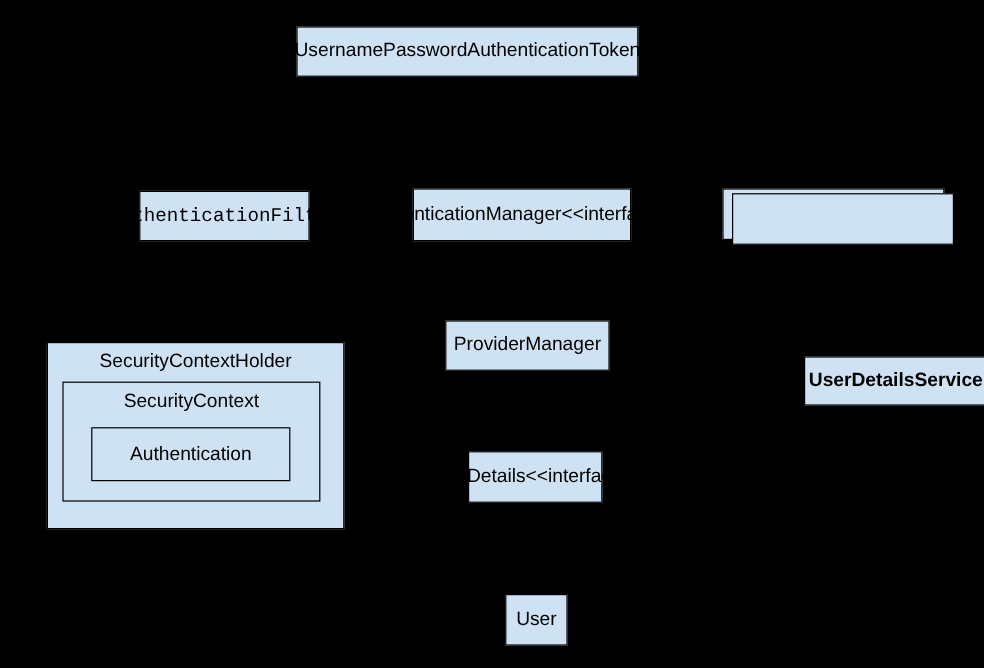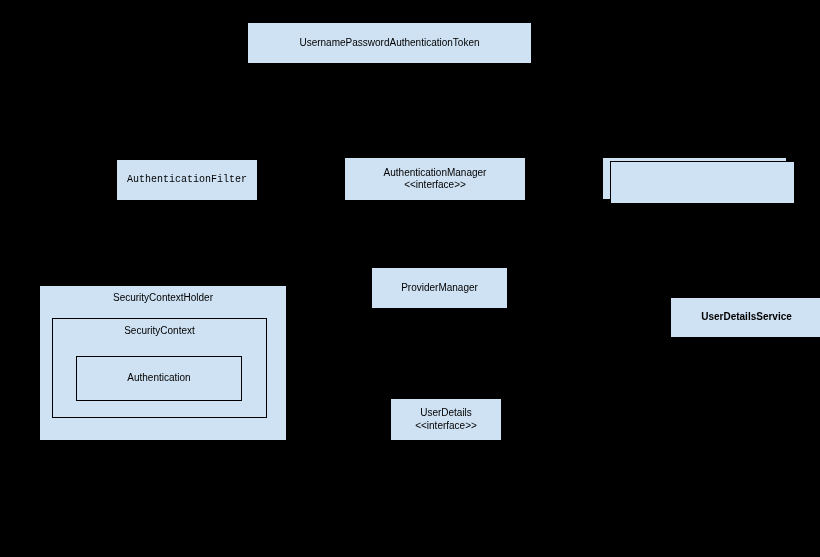--- a/index.html
+++ b/index.html
@@ -5,7 +5,7 @@
   html,body{margin:0;padding:0;background:#000;}
   .canvas{
     position:relative;width:820px;height:557px;background:#000000;
-    font-family:"Liberation Sans",sans-serif;font-size:10px;color:#000;
+    font-family:"Liberation Sans",sans-serif;font-size:16px;color:#000;
     overflow:hidden;
   }
   .node{

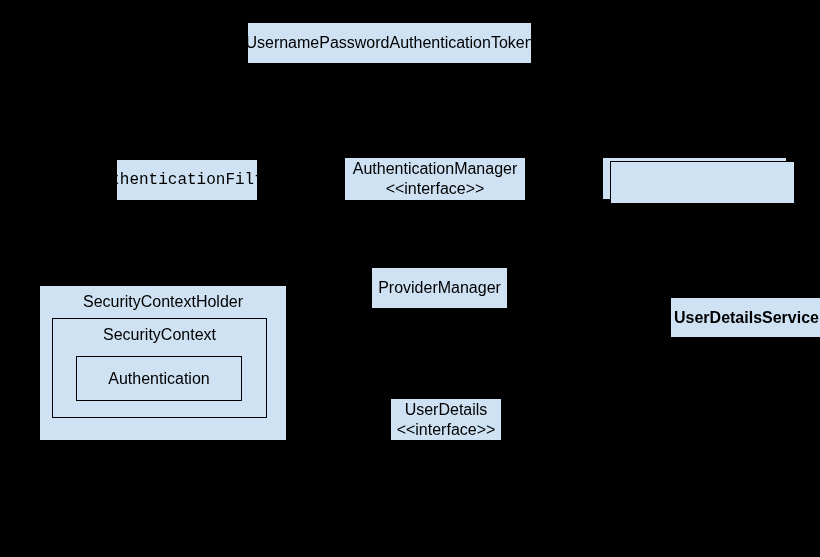--- a/index.html
+++ b/index.html
@@ -13,7 +13,7 @@
     box-sizing:border-box;display:flex;align-items:center;justify-content:center;
     text-align:center;line-height:1.25;
   }
-  .col{flex-direction:column;}
+  .col{flex-direction:row;}
   .group{display:block;}
   .group-title{text-align:center;margin-top:6px;}
   .stack-layer{position:absolute;background:#cfe2f3;border:1px solid #000000;box-sizing:border-box;}

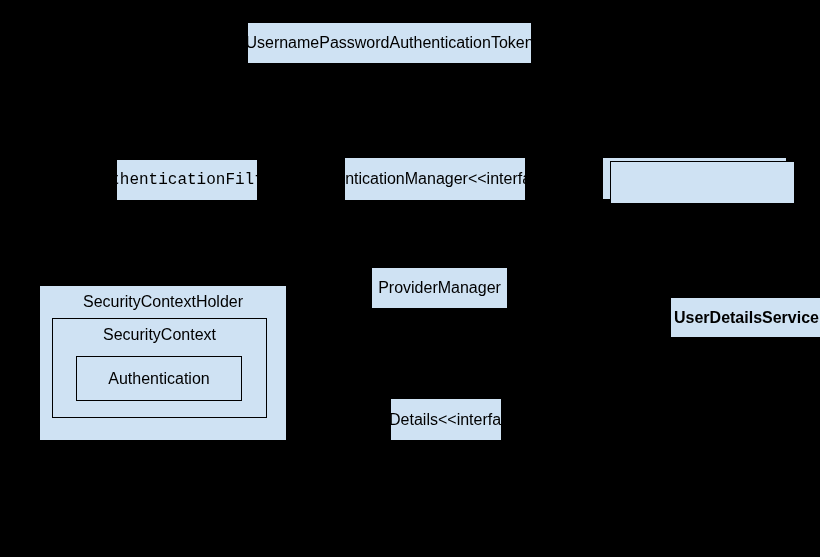--- a/index.html
+++ b/index.html
@@ -30,7 +30,7 @@
   #node-sc{left:12px;top:32px;width:215px;height:100px;}
   #node-authentication{left:23px;top:37px;width:166px;height:45px;}
   #node-uds{left:670px;top:297px;width:153px;height:41px;font-weight:bold;}
-  #node-user-details{left:390px;top:398px;width:112px;height:43px;}
+  #node-user-details{left:390px;top:376px;width:112px;height:43px;}
   #node-user{left:421px;top:495px;width:52px;height:43px;}
 </style>
 </head>

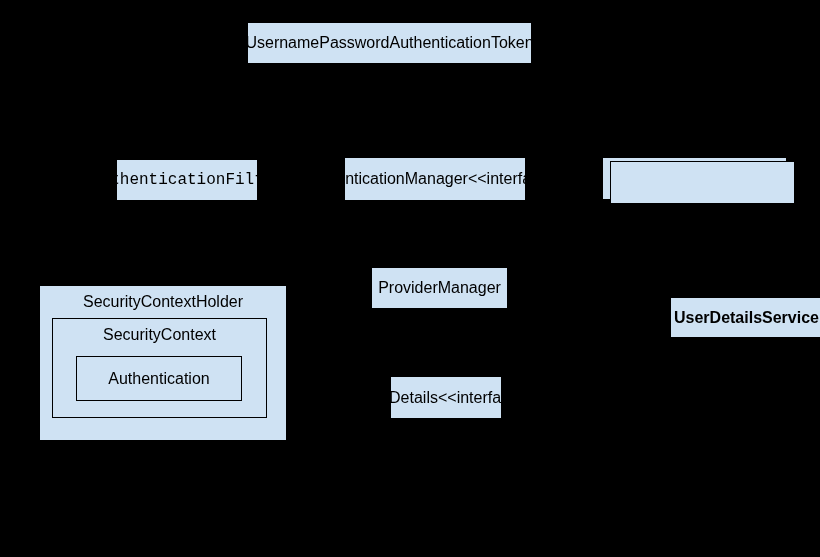--- a/index.html
+++ b/index.html
@@ -77,6 +77,9 @@
     <span>&lt;&lt;interface&gt;&gt;</span>
   </div>
 
+  <div class="node" id="node-user">
+    <span>User</span>
+  </div>
 
 </div>
 

